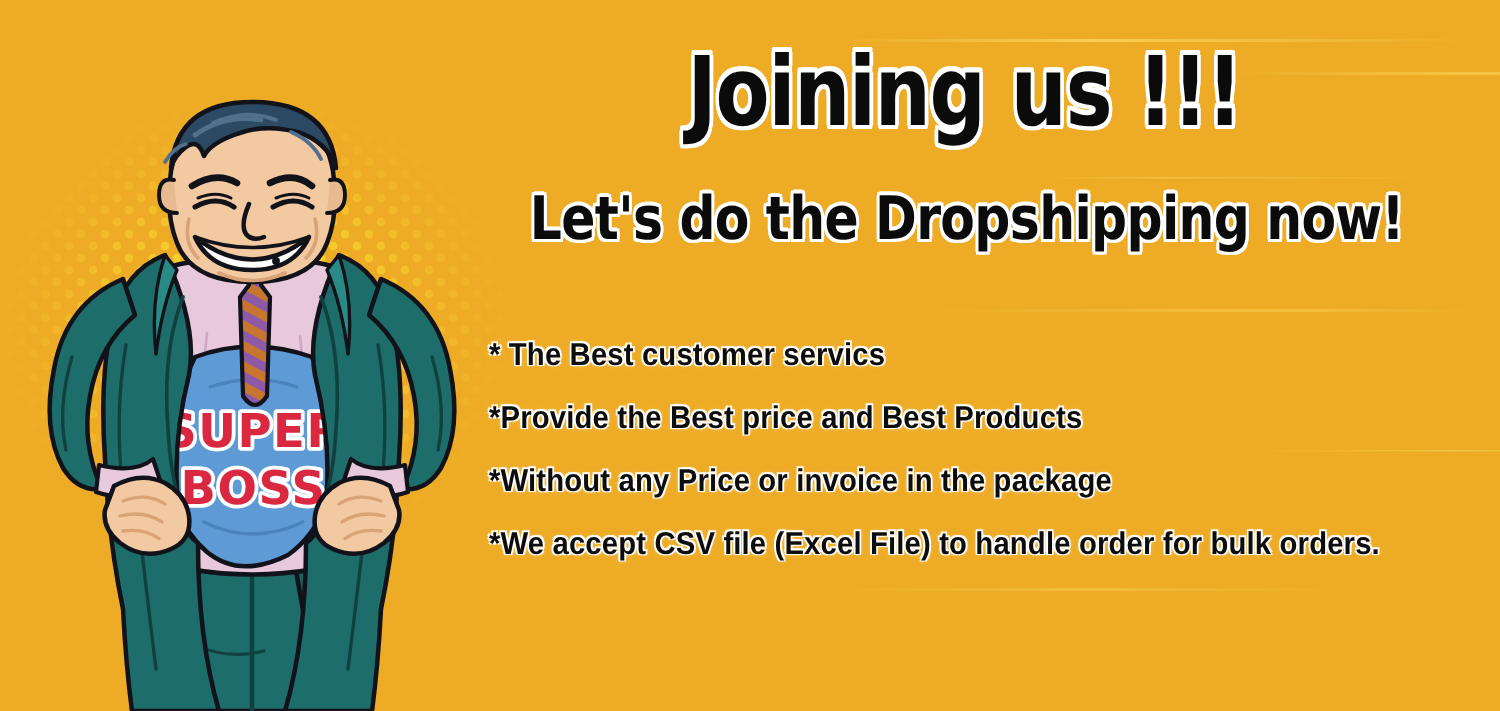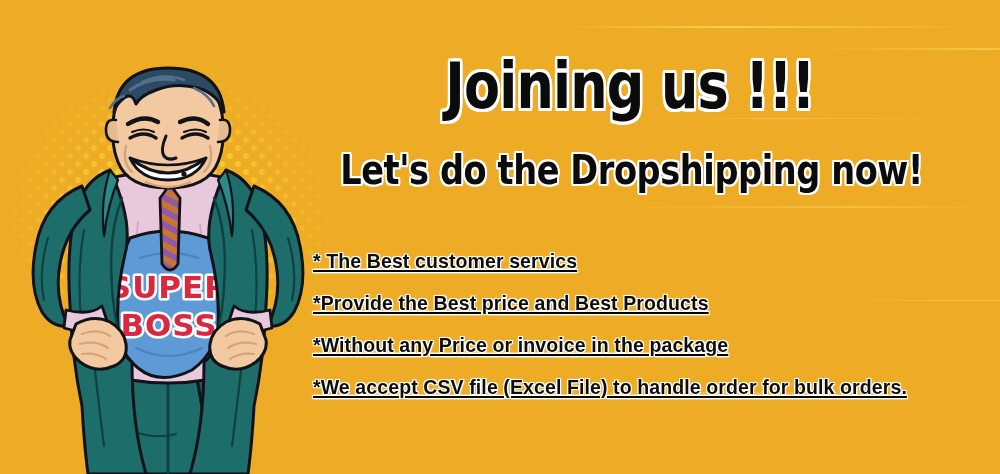--- a/index.html
+++ b/index.html
@@ -60,8 +60,8 @@
   
   .copy {
     position:absolute;
-    left:285px; top:0;
-    width:700px; height:368px;margin-top:24px;
+    left:298px; top:0;
+    width:700px; height:368px;
   }
 
   .headline {

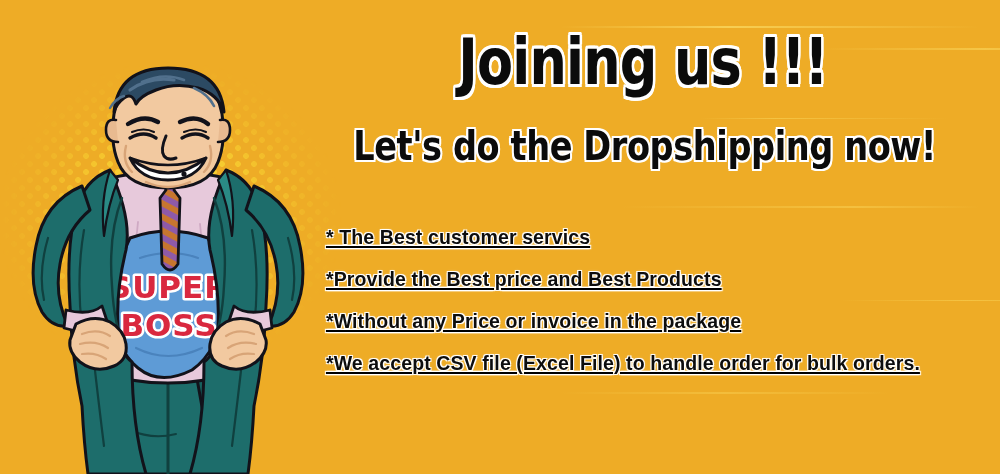--- a/index.html
+++ b/index.html
@@ -110,7 +110,6 @@
     position:absolute;
     left:28px; top:216px;
     width:672px;
-    text-decoration:underline;
   }
   .bullet {
     font-family:"Liberation Sans", sans-serif;

